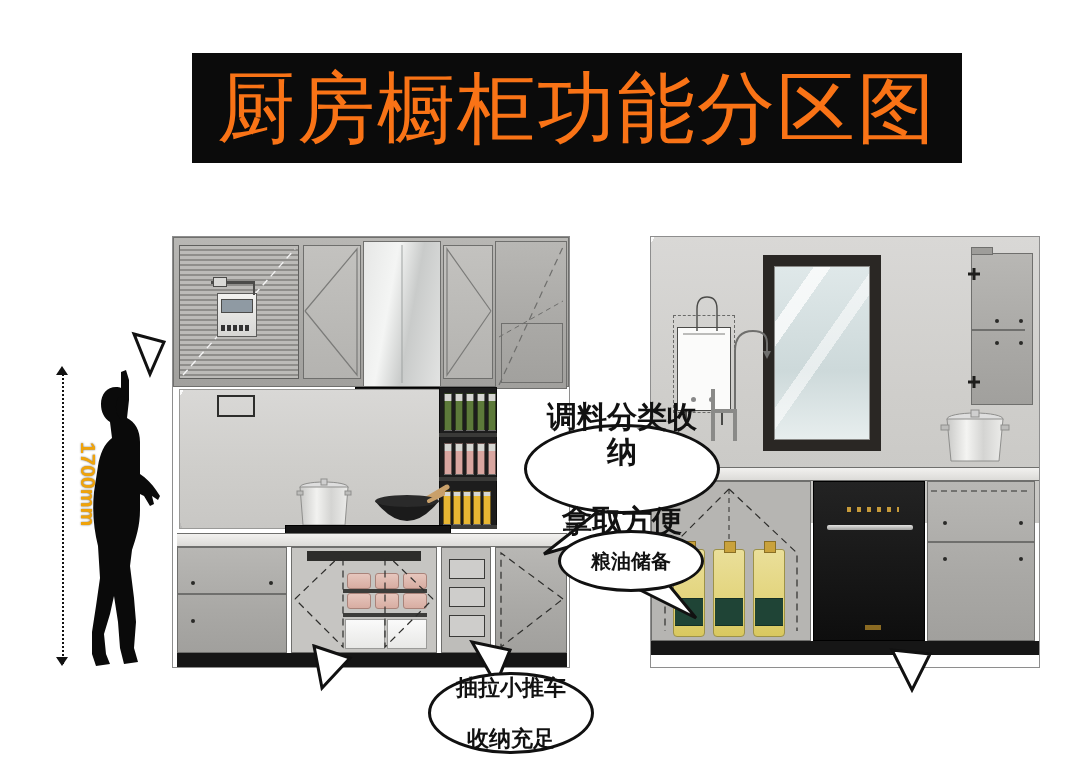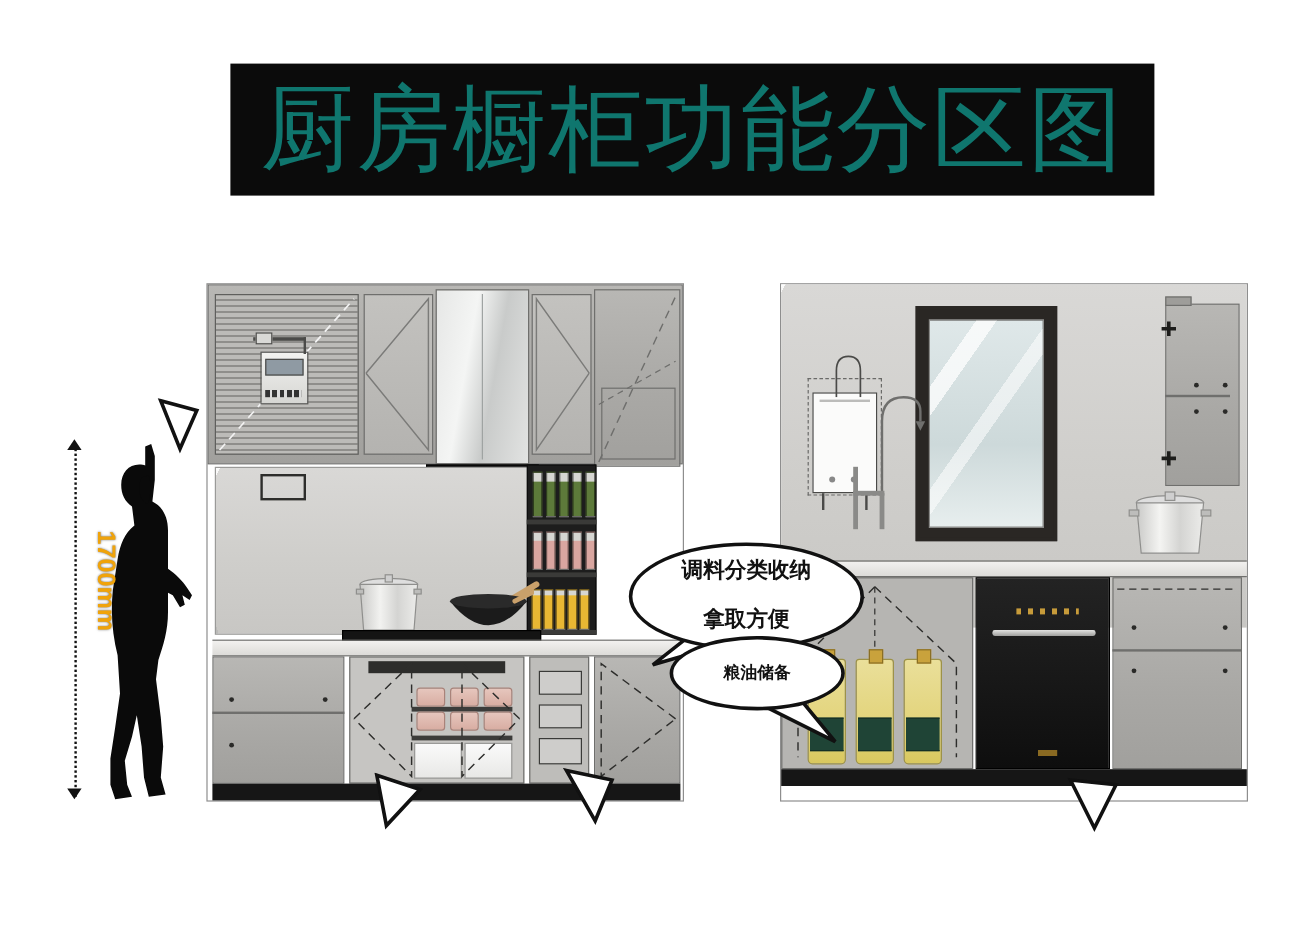--- a/index.html
+++ b/index.html
@@ -19,7 +19,7 @@
     display:flex;align-items:center;justify-content:center;
   }
   .title-banner .title-text{
-    color:#0f766e;
+    color:#f97316;
     font-size:78px;
     letter-spacing:2px;
     font-weight:400;

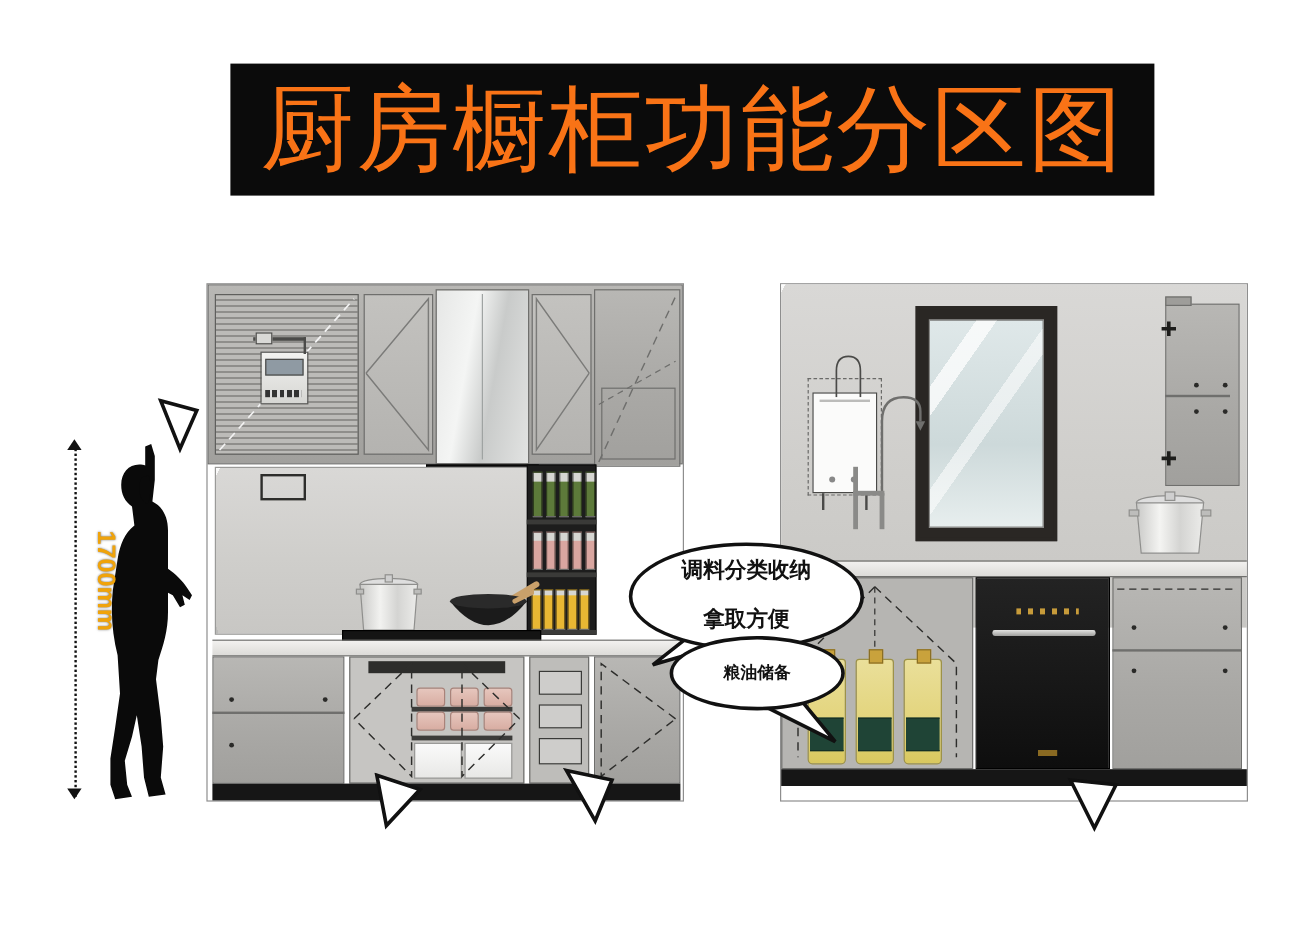--- a/index.html
+++ b/index.html
@@ -434,7 +434,7 @@
   <svg class="tail" style="left:536px;top:498px;width:90px;height:66px;" viewBox="0 0 90 66">
     <polygon points="74,4 84,34 8,56" fill="#fff" stroke="#111" stroke-width="3"></polygon>
   </svg>
-  <div class="bubble" id="b1" style="left: 524px; top: 424px; width: 196px; height: 90px; font-size: 18px; margin-top: 28px;">
+  <div class="bubble" id="b1" style="left: 524px; top: 424px; width: 196px; height: 90px; font-size: 30px;">
     <span><span>调料分类收纳</span><br><span>拿取方便</span></span>
   </div>
 

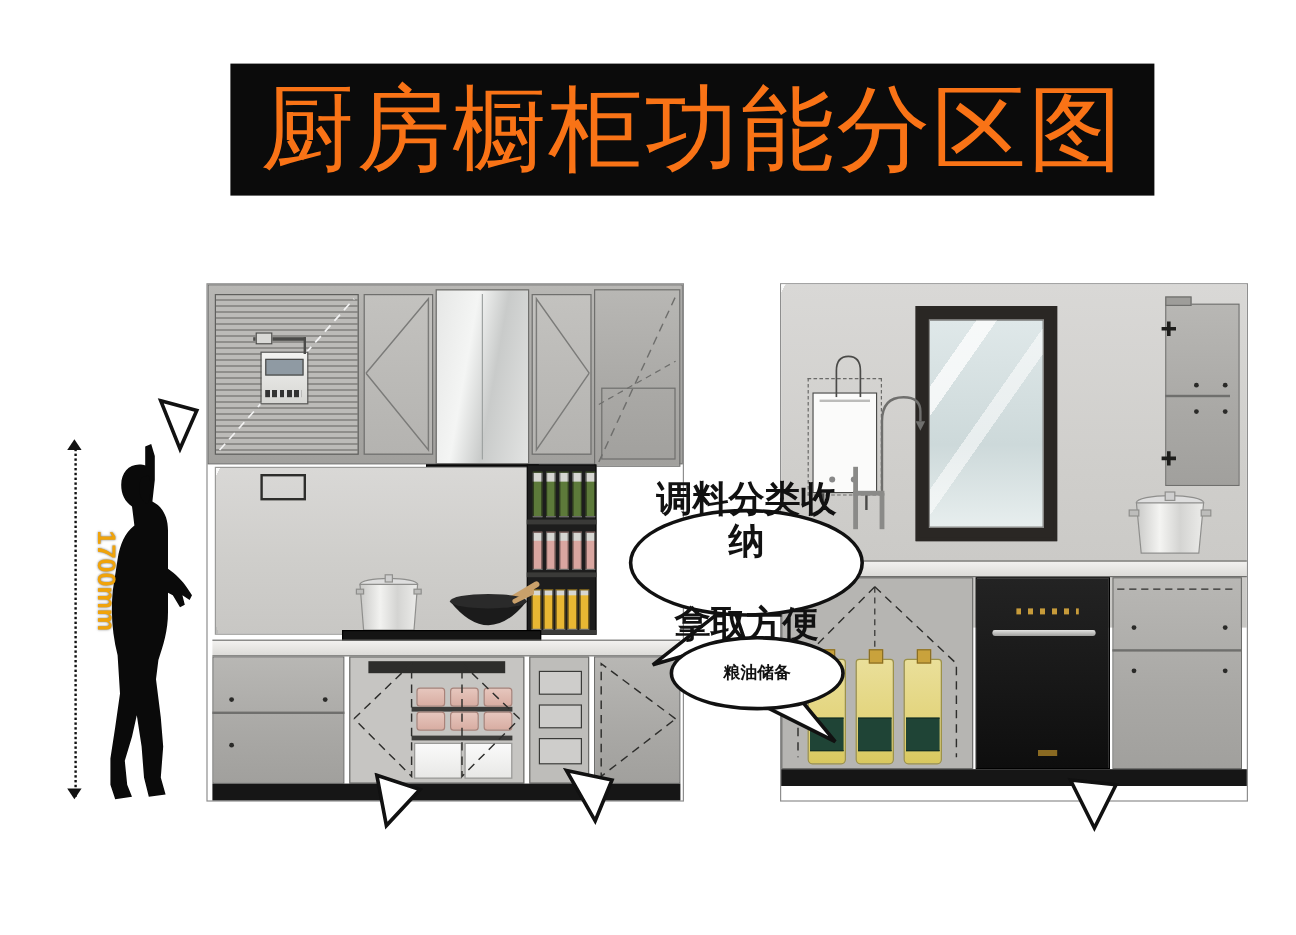--- a/index.html
+++ b/index.html
@@ -441,7 +441,7 @@
   <svg class="tail" style="left:618px;top:578px;width:90px;height:46px;" viewBox="0 0 90 46">
     <polygon points="6,4 50,6 78,40" fill="#fff" stroke="#111" stroke-width="3"></polygon>
   </svg>
-  <div class="bubble" id="b2" style="left: 558px; top: 530px; width: 146px; height: 62px; font-size: 14px;">
+  <div class="bubble" id="b2" style="left: 558px; top: 530px; width: 146px; height: 62px; font-size: 20px;">
     <span>粮油储备</span>
   </div>
 

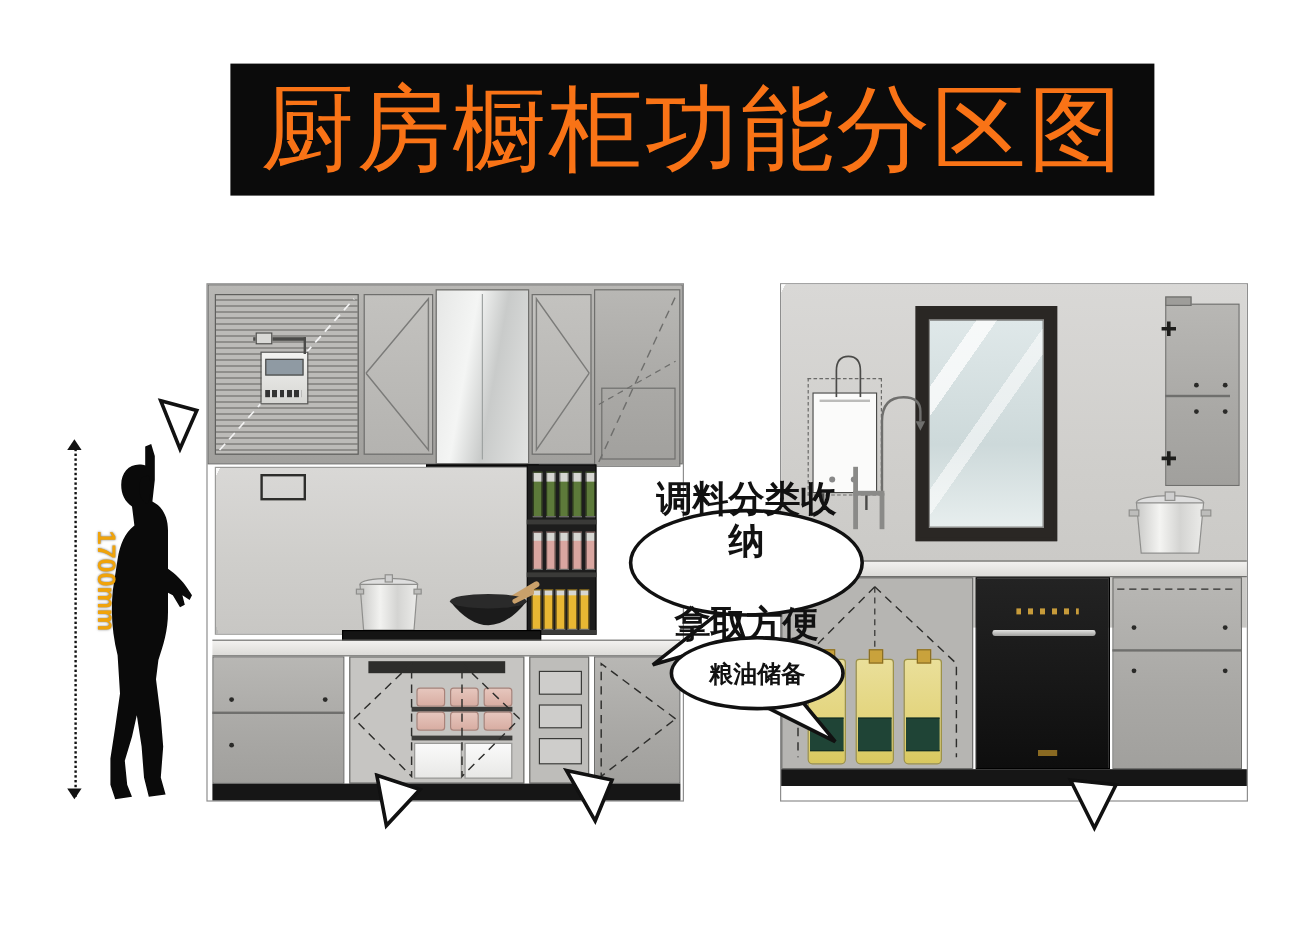--- a/index.html
+++ b/index.html
@@ -452,6 +452,9 @@
   <svg class="tail" style="left:462px;top:640px;width:70px;height:50px;" viewBox="0 0 70 50">
     <polygon points="10,2 48,10 34,44" fill="#fff" stroke="#111" stroke-width="3"></polygon>
   </svg>
+  <div class="bubble" id="b4" style="left: 428px; top: 672px; width: 166px; height: 82px; font-size: 22px;">
+    <span><span>抽拉小推车</span><br><span>收纳充足</span></span>
+  </div>
 
   <svg class="tail" style="left:886px;top:648px;width:64px;height:46px;" viewBox="0 0 64 46">
     <polygon points="6,2 44,6 26,42" fill="#fff" stroke="#111" stroke-width="3"></polygon>

